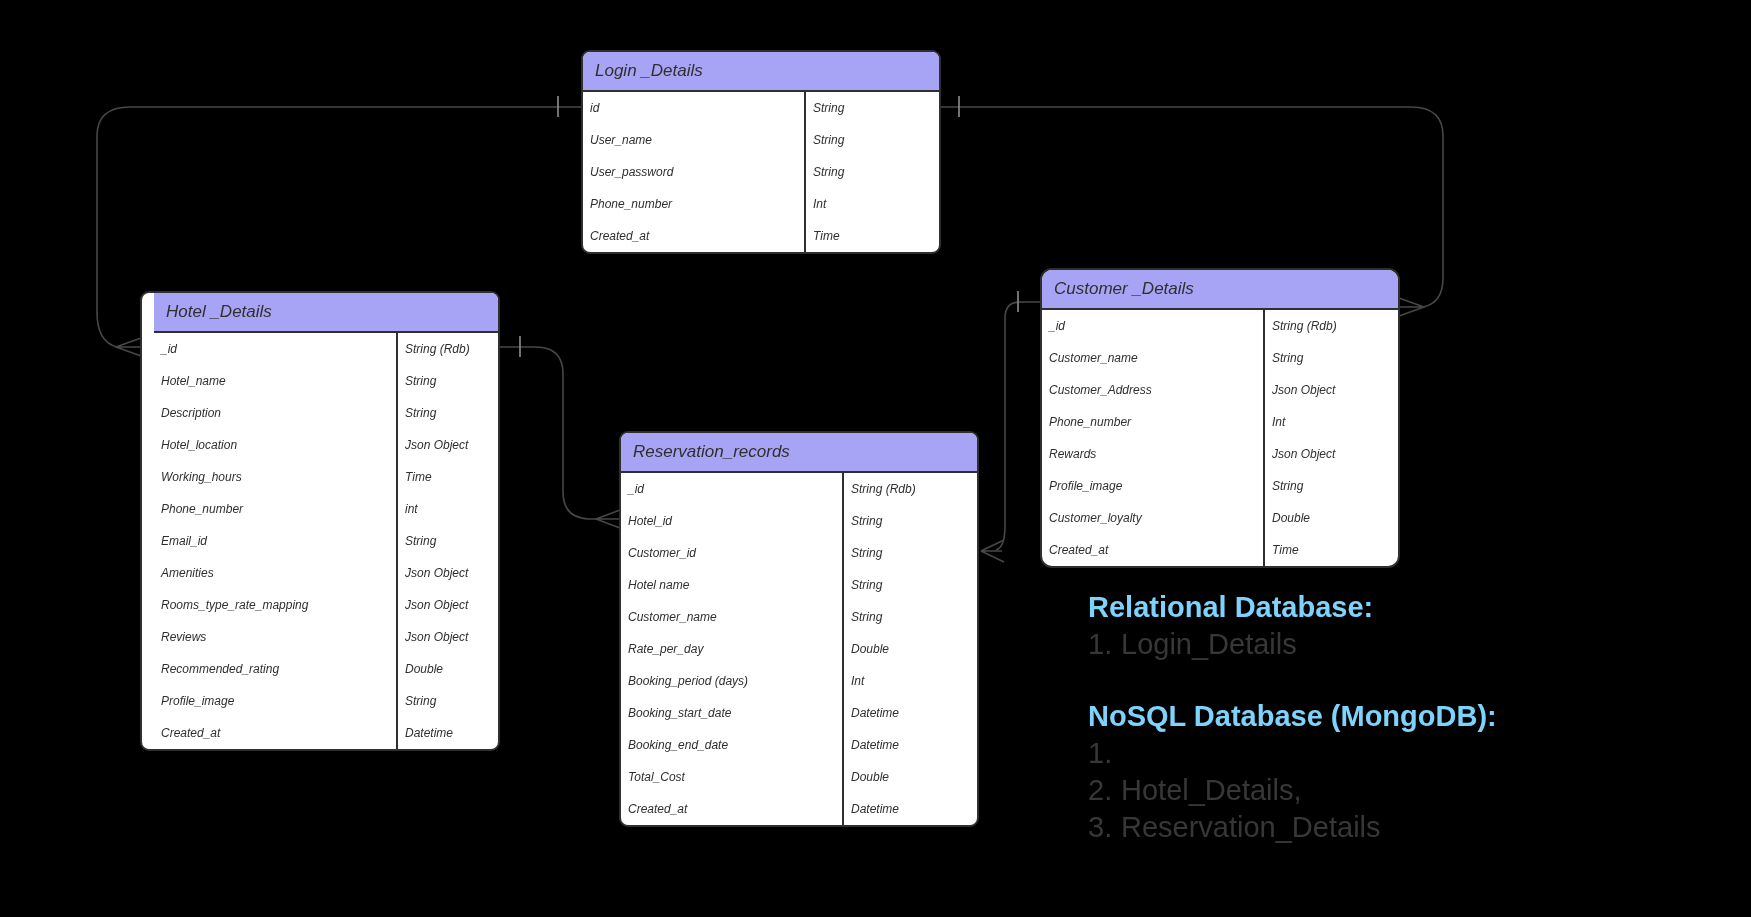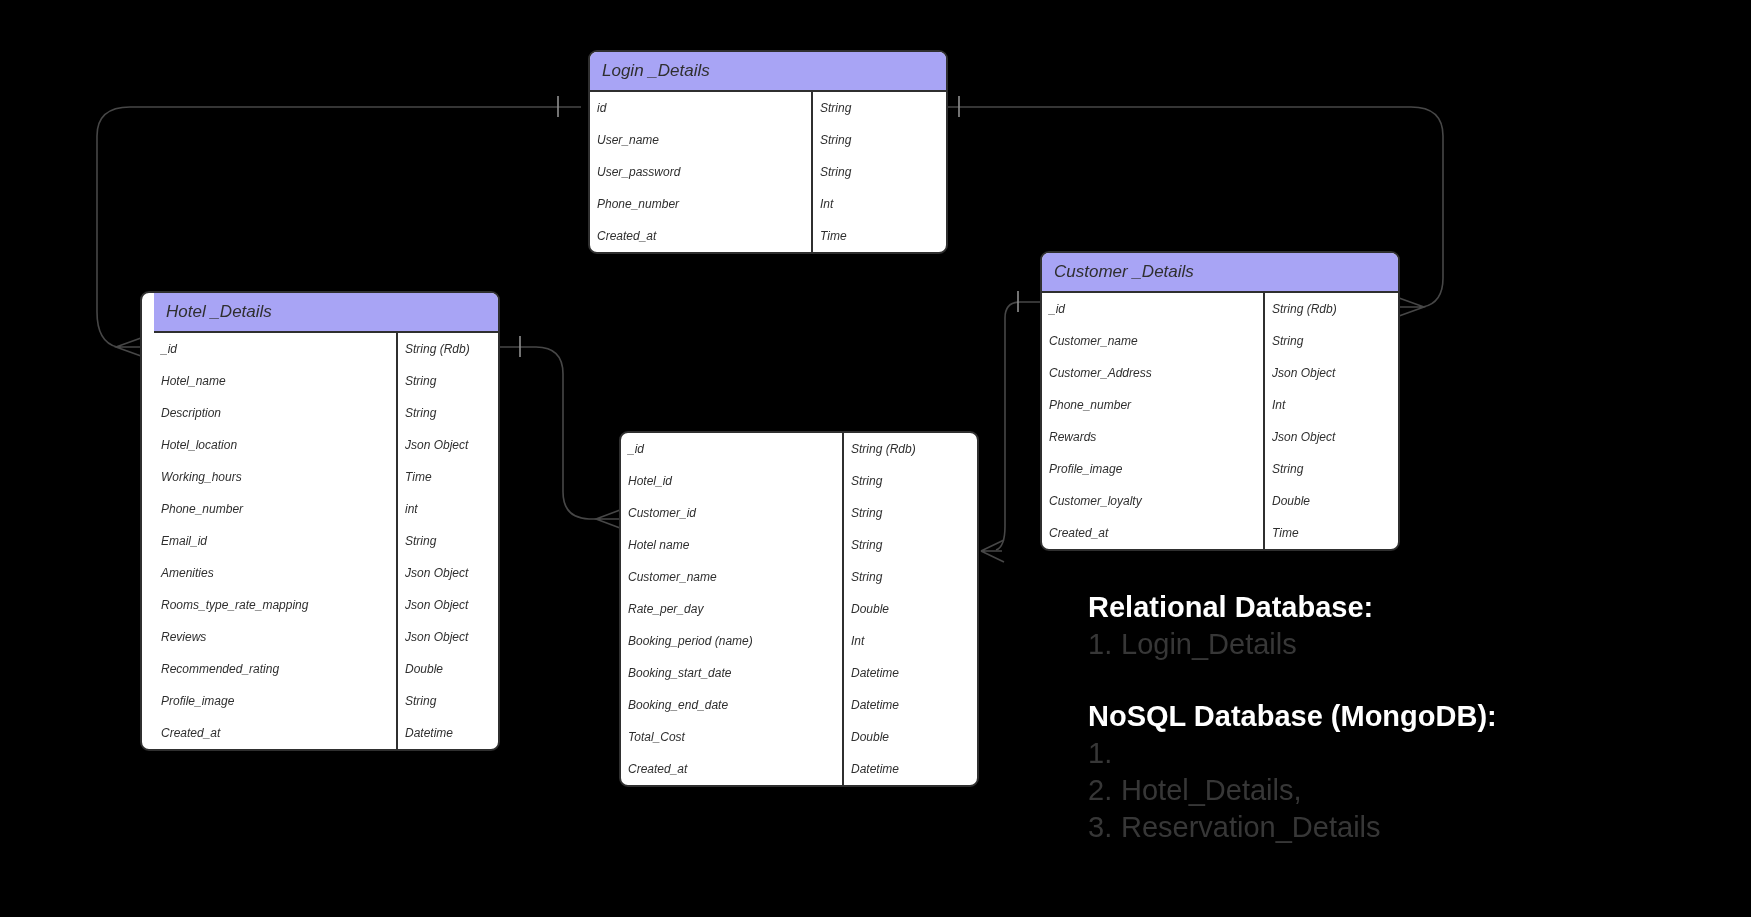--- a/index.html
+++ b/index.html
@@ -26,7 +26,7 @@
   .fname{position:absolute;left:7px;top:0;line-height:32px;font-size:12px;white-space:nowrap;}
   .ftype{position:absolute;left:calc(var(--divx) + 9px);top:0;line-height:32px;font-size:12px;white-space:nowrap;}
 
-  #t-login{left:581px;top:50px;margin-left:7px;--divx:221px;}
+  #t-login{left:581px;top:50px;--divx:221px;}
   #t-hotel{left:140px;top:291px;padding-left:12px;--divx:242px;}
   #t-reservation{left:619px;top:431px;--divx:221px;}
   #t-customer{left:1040px;top:251px;--divx:221px;}

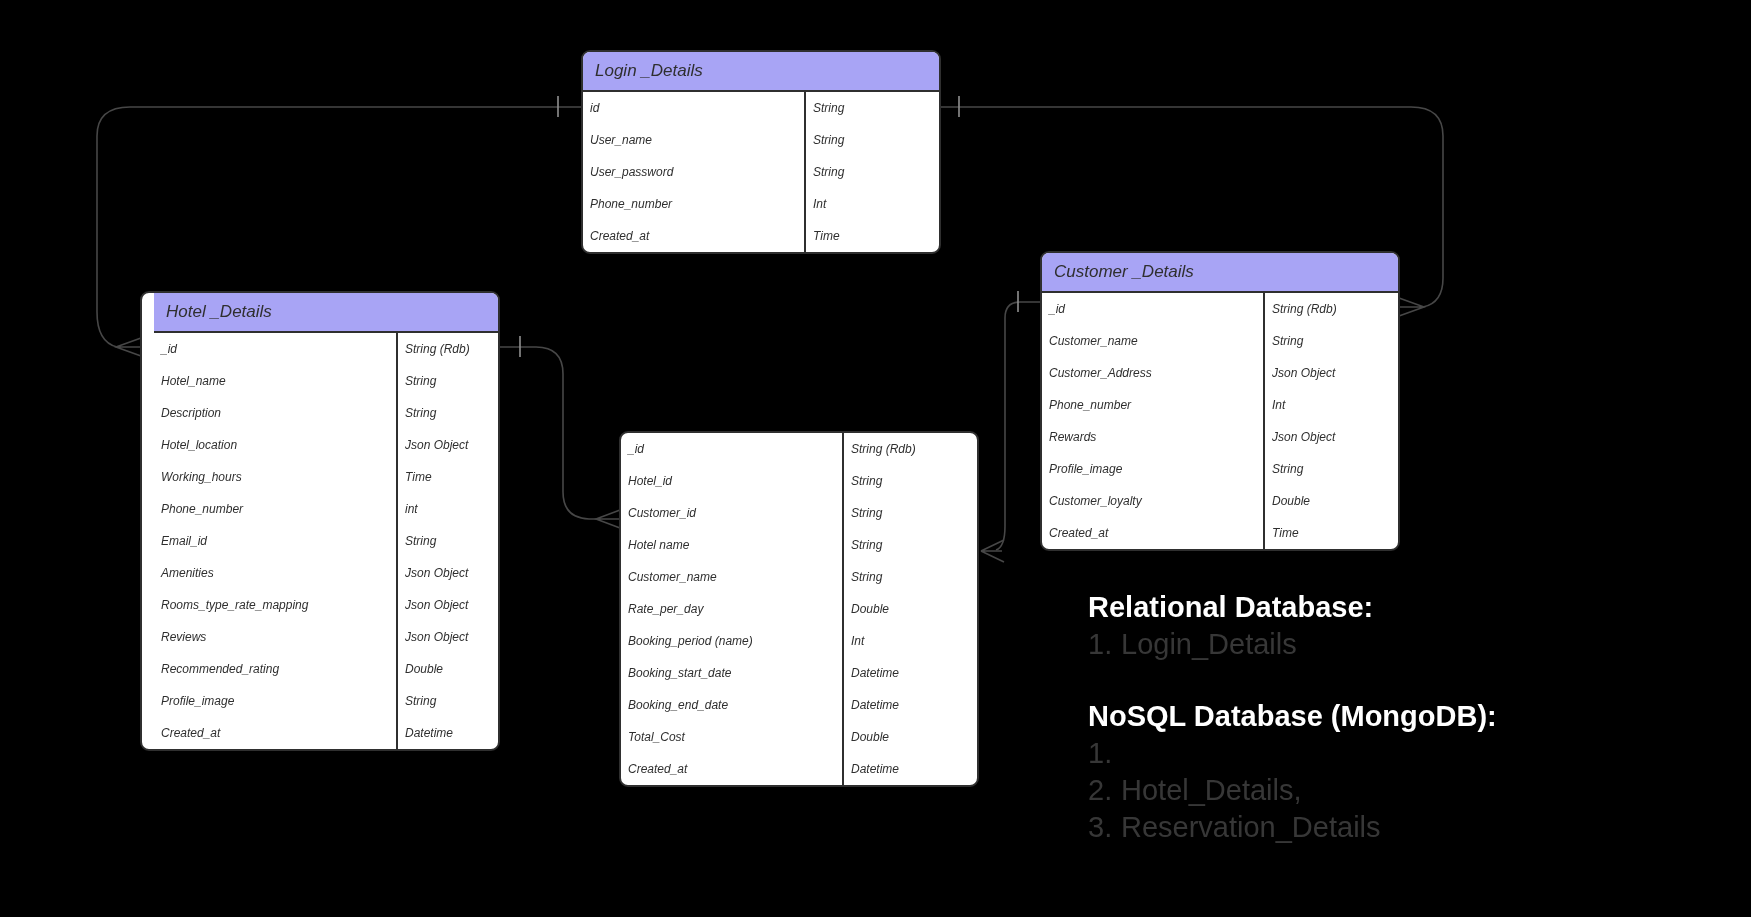--- a/index.html
+++ b/index.html
@@ -29,7 +29,7 @@
   #t-login{left:581px;top:50px;--divx:221px;}
   #t-hotel{left:140px;top:291px;padding-left:12px;--divx:242px;}
   #t-reservation{left:619px;top:431px;--divx:221px;}
-  #t-customer{left:1040px;top:251px;--divx:221px;}
+  #t-customer{left:1040px;top:268px;border-radius:12px;--divx:221px;}
 
   .notes{position:absolute;left:1088px;top:588px;}
   .note-heading{font-size:29px;font-weight:700;color:#ffffff;line-height:38px;white-space:nowrap;}

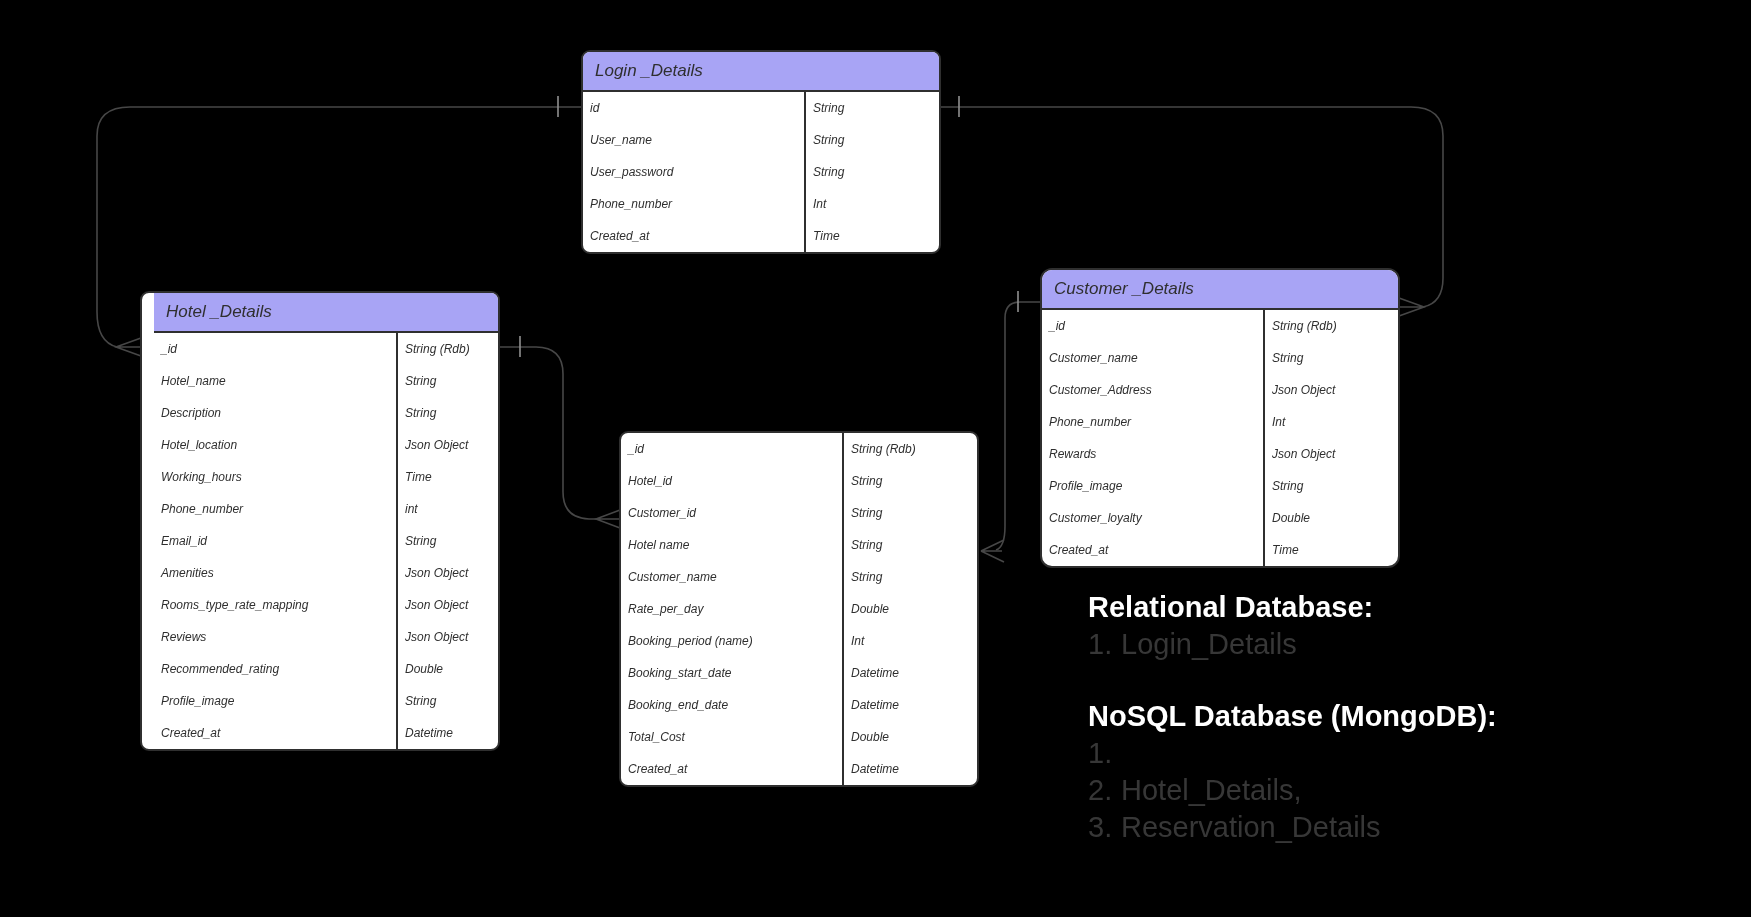--- a/index.html
+++ b/index.html
@@ -152,6 +152,7 @@
   </div>
 
   <div class="table" id="t-reservation">
+    <div class="thead">Reservation_records</div>
     <div class="rows">
       <div class="divider"></div>
     <div class="row">

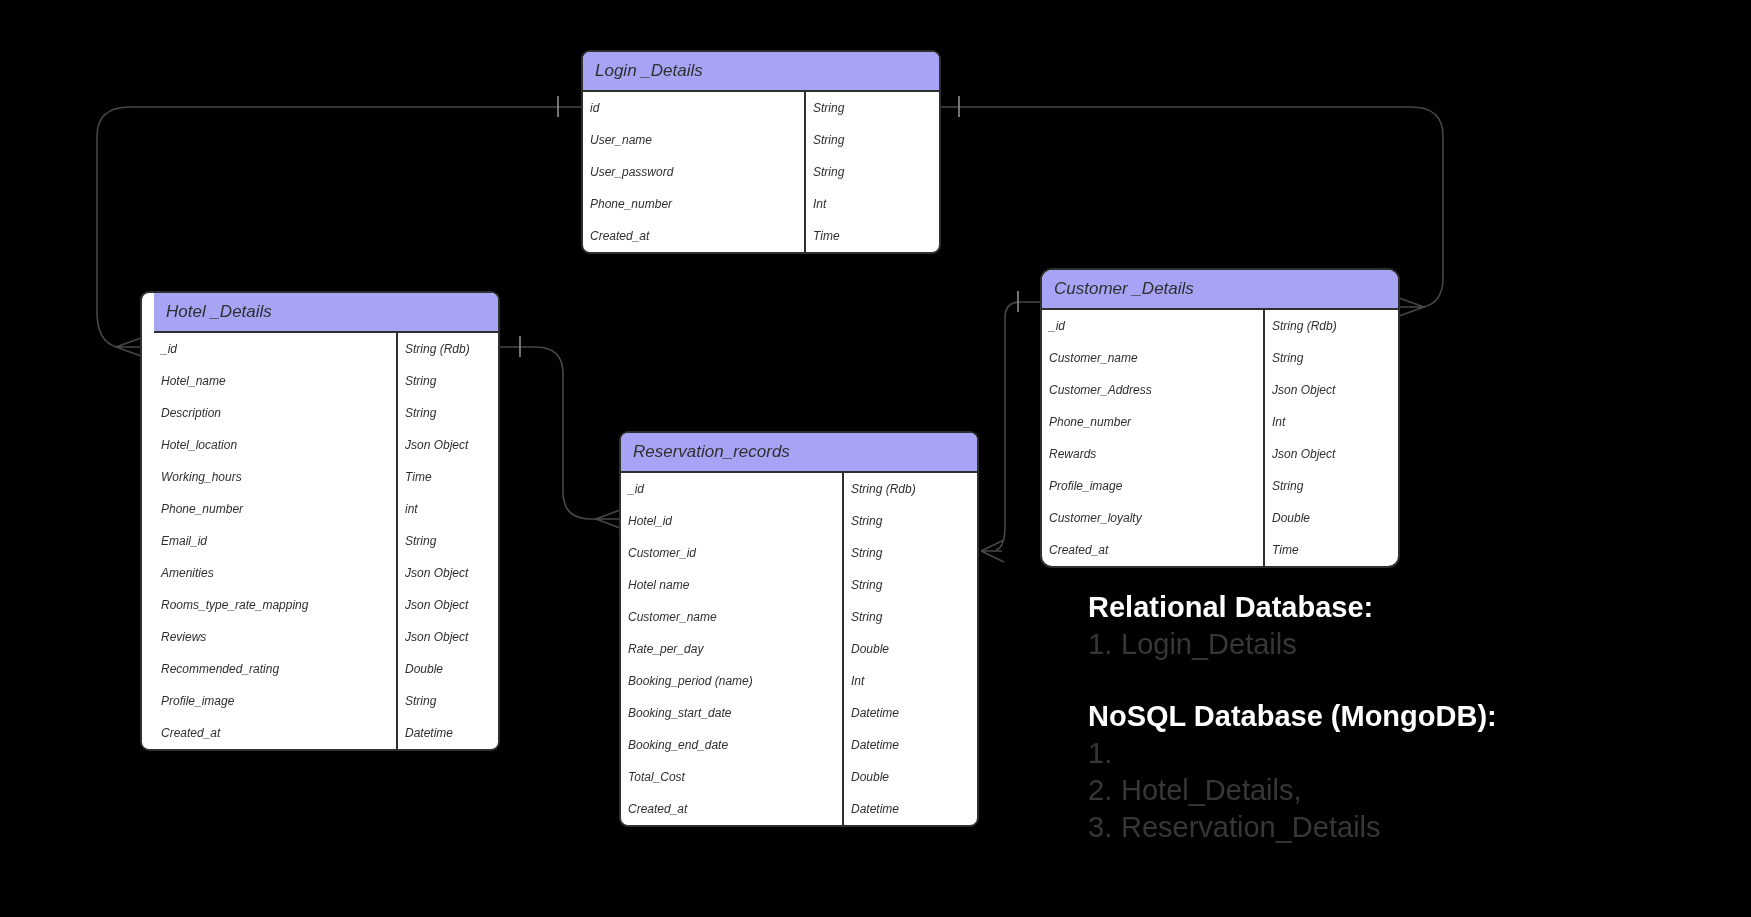--- a/index.html
+++ b/index.html
@@ -32,7 +32,7 @@
   #t-customer{left:1040px;top:268px;border-radius:12px;--divx:221px;}
 
   .notes{position:absolute;left:1088px;top:588px;}
-  .note-heading{font-size:29px;font-weight:700;color:#ffffff;line-height:38px;white-space:nowrap;}
+  .note-heading{font-size:29px;font-weight:700;color:#7dd3fc;line-height:38px;white-space:nowrap;}
   .note-item{font-size:29px;color:#373737;line-height:37px;display:flex;white-space:nowrap;}
   .note-item .num{width:33px;flex:0 0 33px;}
   .note-gap{height:34px;}

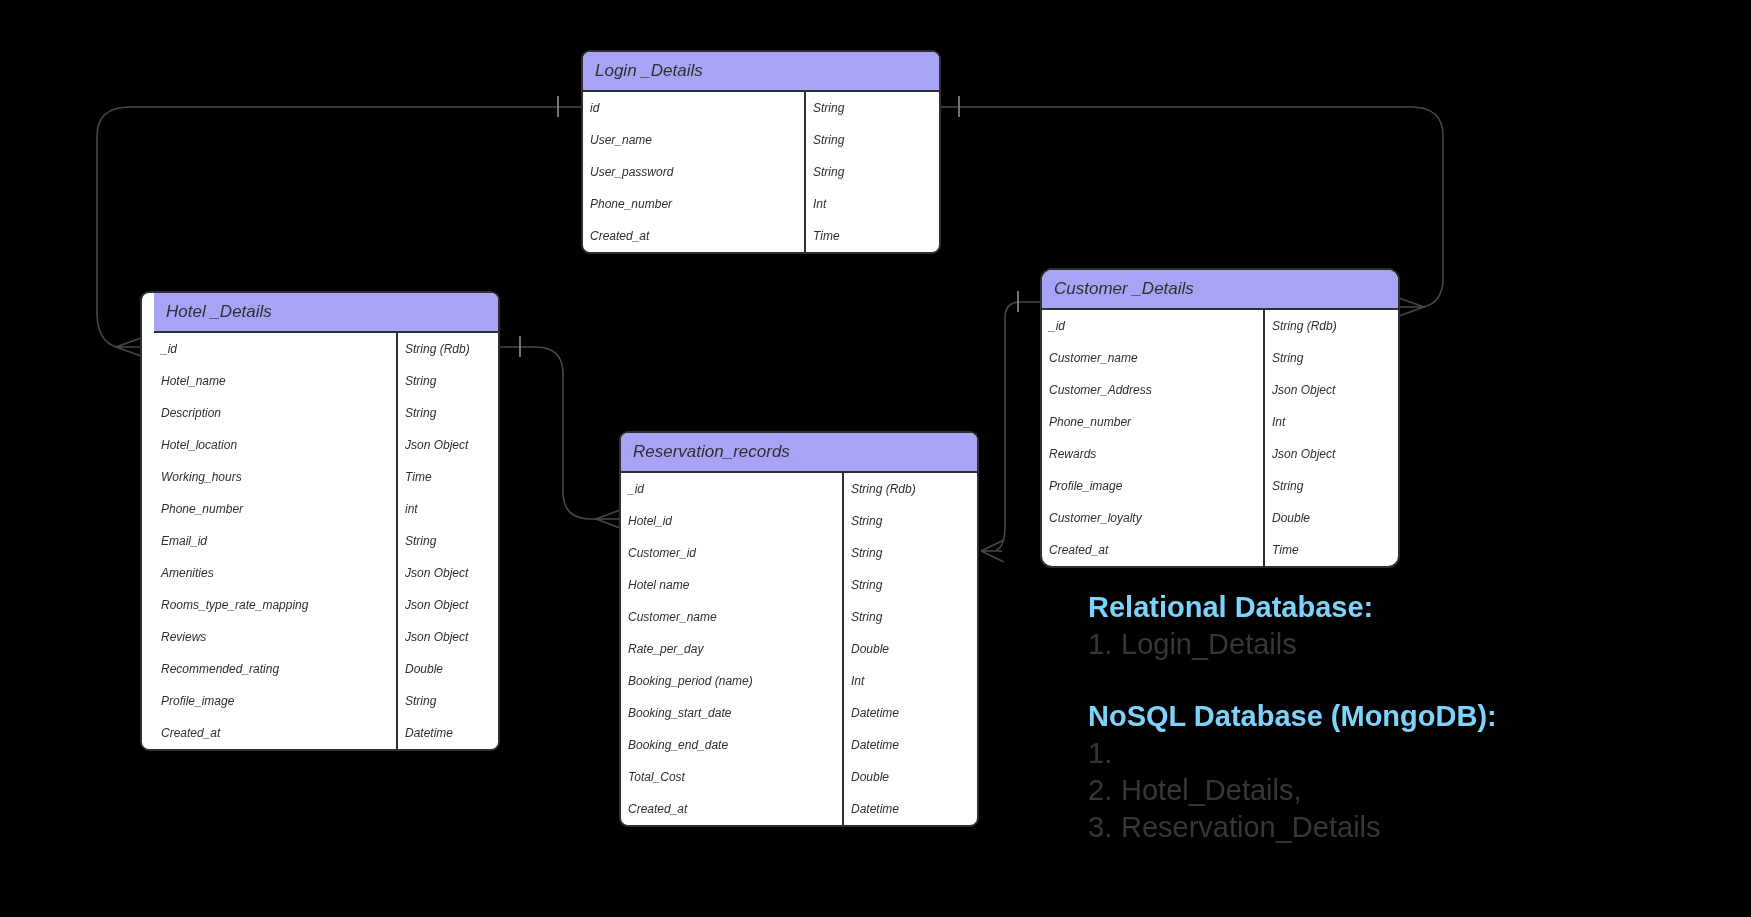--- a/index.html
+++ b/index.html
@@ -180,7 +180,7 @@
           <span class="ftype">Double</span>
         </div>
         <div class="row">
-          <span class="fname">Booking_period (name)</span>
+          <span class="fname">Booking_period (days)</span>
           <span class="ftype">Int</span>
         </div>
         <div class="row">

